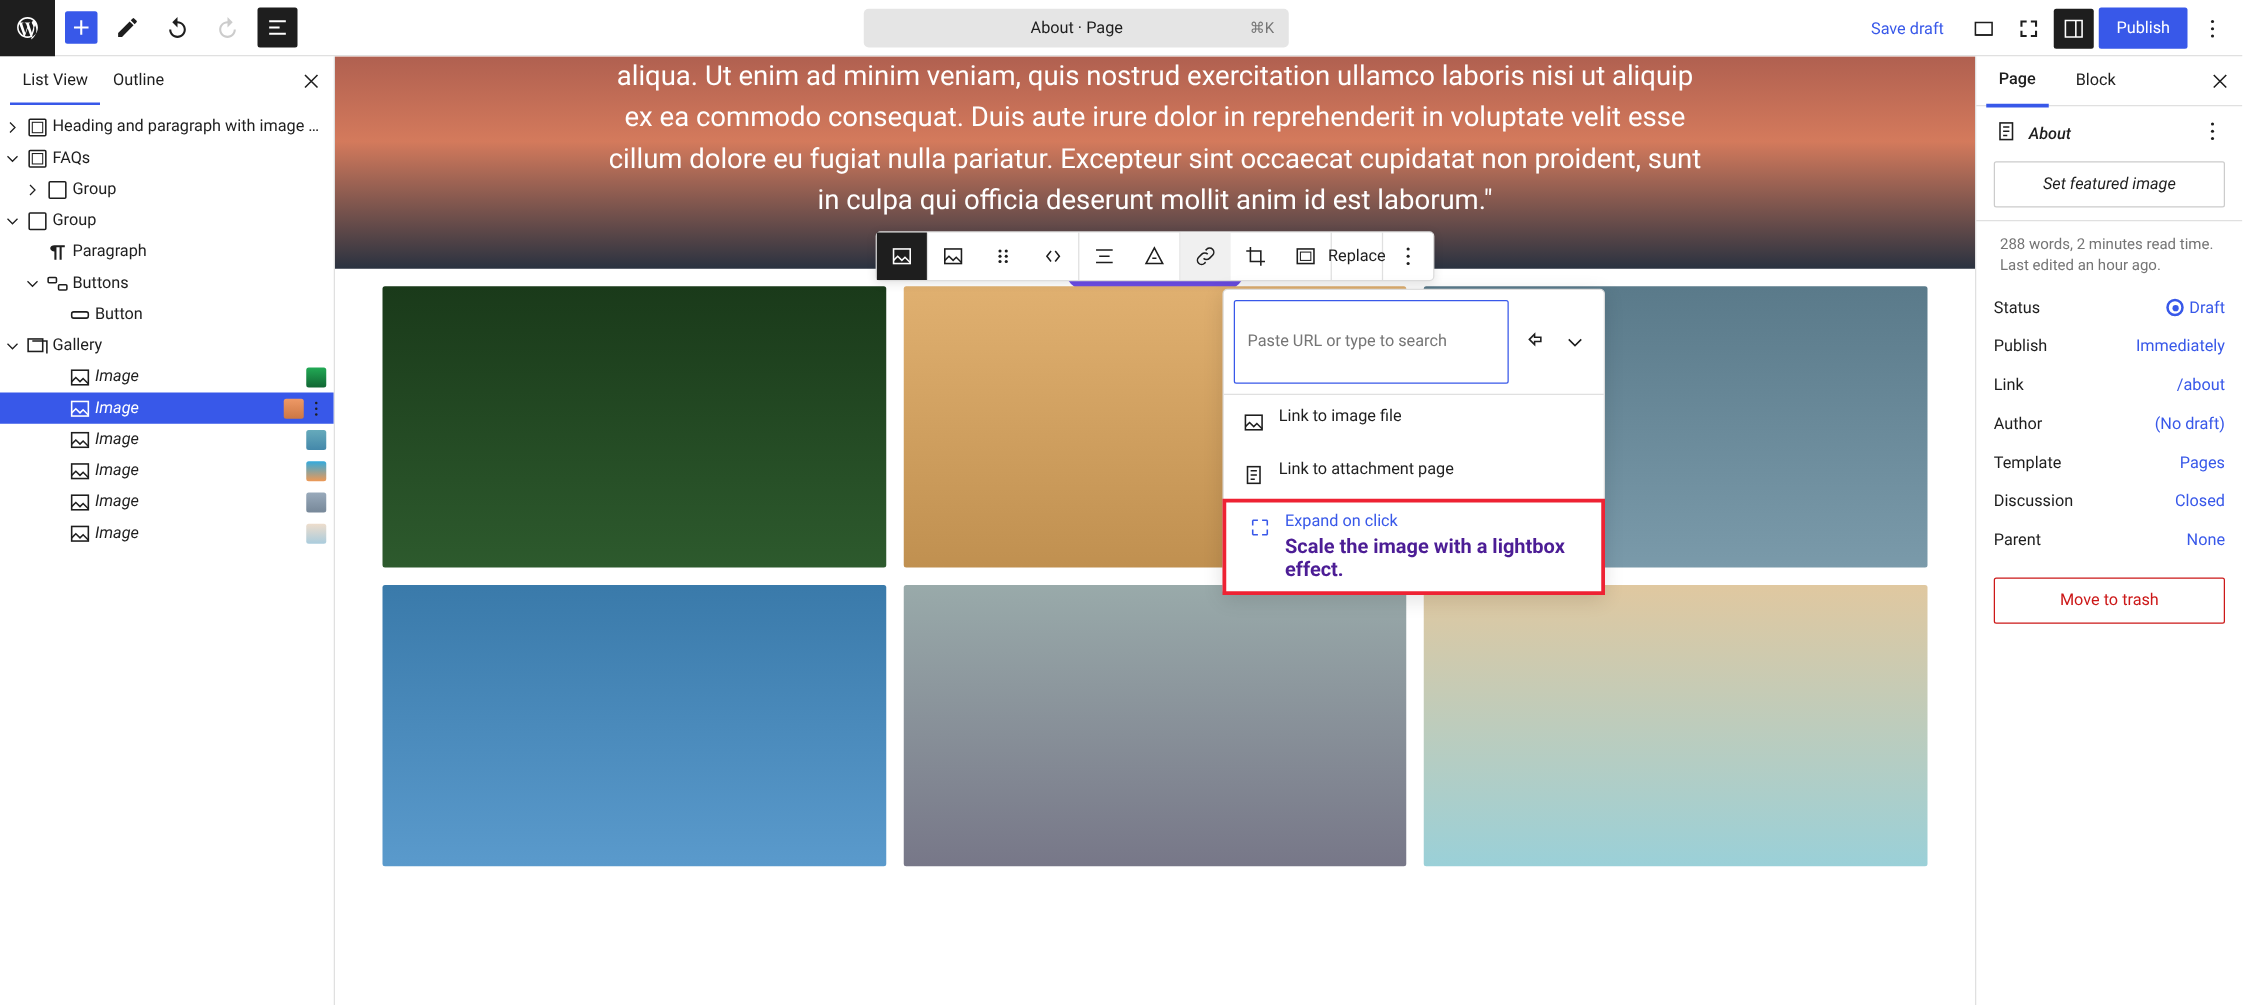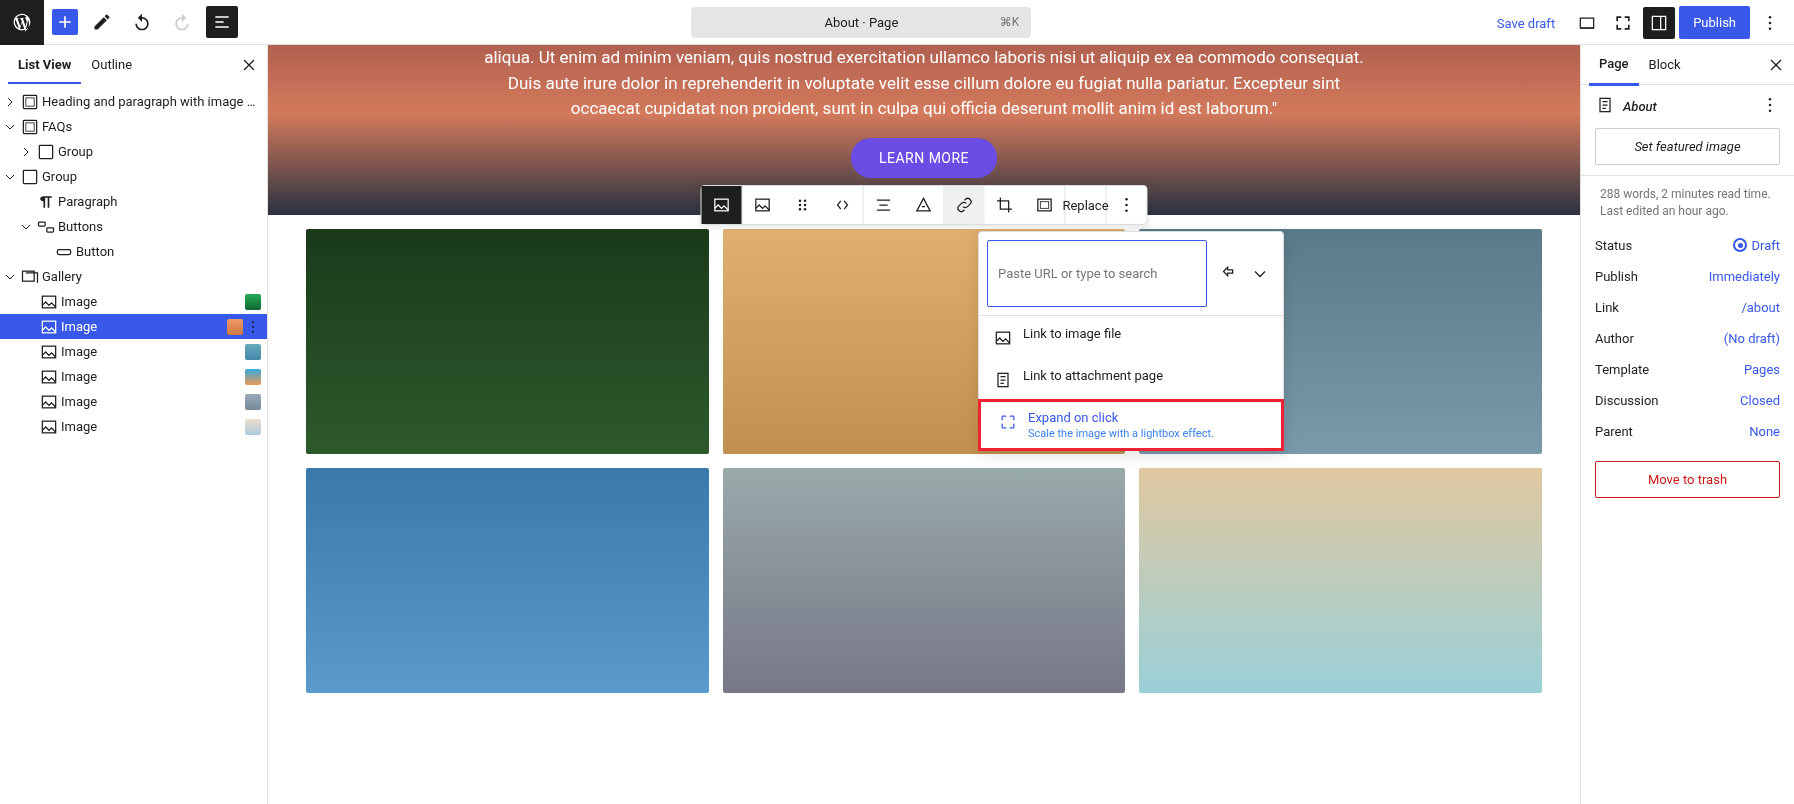--- a/index.html
+++ b/index.html
@@ -29,7 +29,7 @@
 .left-panel { width: 268px; border-right: 1px solid #e0e0e0; display: flex; flex-direction: column; }
 .lp-tabs { display: flex; align-items: center; padding: 0 8px; height: 40px; position: relative; }
 .lp-tab { padding: 10px 10px; font-size: 13px; cursor: pointer; border-bottom: 2px solid transparent; }
-.lp-tab.active { border-bottom-color: #3858e9; font-weight: 700; }
+.lp-tab.active { border-bottom-color: #3858e9; font-weight: 400; }
 .lp-close { position: absolute; right: 4px; top: 6px; width: 28px; height: 28px; display: flex; align-items: center; justify-content: center; cursor: pointer; }
 .tree { overflow-y: auto; flex: 1; padding: 4px 0; }
 .tree-row { display: flex; align-items: center; height: 25px; padding: 0 6px 0 2px; gap: 2px; cursor: pointer; font-size: 13px; }

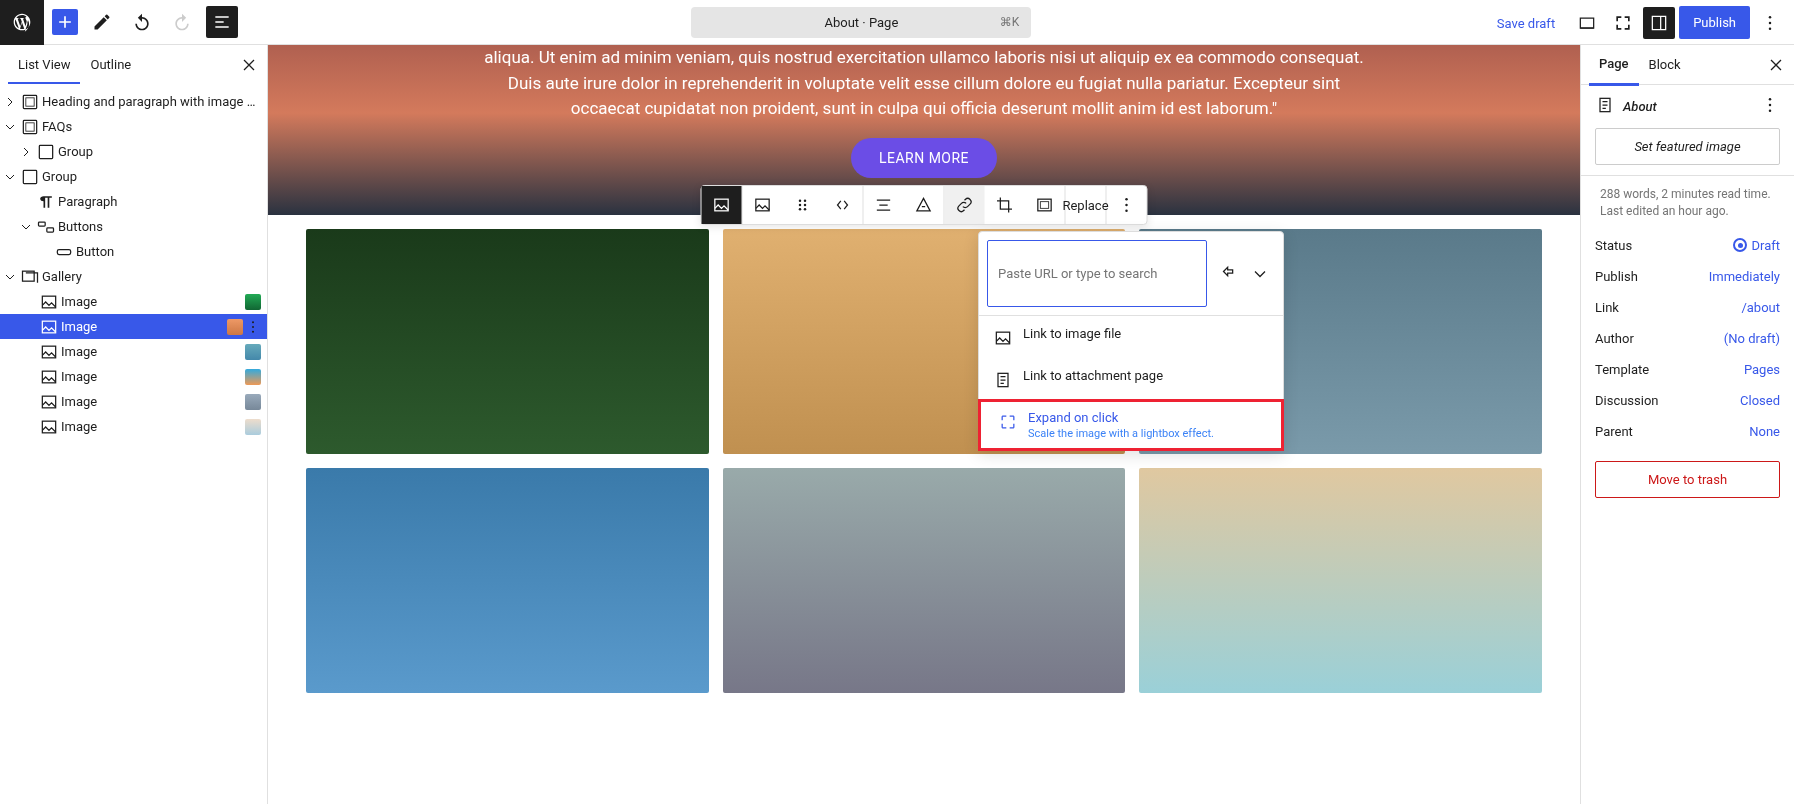--- a/index.html
+++ b/index.html
@@ -46,7 +46,7 @@
 
 .canvas { flex: 1; overflow: auto; background: #fff; position: relative; }
 .hero { position: relative; height: 170px; background: linear-gradient(180deg, #b06050 0%, #d47a5c 40%, #2a3240 100%); color: #fff; text-align: center; padding: 0 100px; display: flex; flex-direction: column; align-items: center; justify-content: flex-start; }
-.hero-text { font-size: 17px; line-height: 1.5; max-width: 880px; }
+.hero-text { font-size: 22px; line-height: 1.5; max-width: 880px; }
 .hero-btn { margin-top: 16px; background: #6b4de6; color: #fff; border: none; padding: 12px 28px; border-radius: 999px; font-size: 14px; letter-spacing: 0.5px; cursor: pointer; }
 .gallery { display: grid; grid-template-columns: repeat(3, 1fr); gap: 14px; padding: 14px 38px 20px; }
 .gcell { height: 225px; border-radius: 2px; }

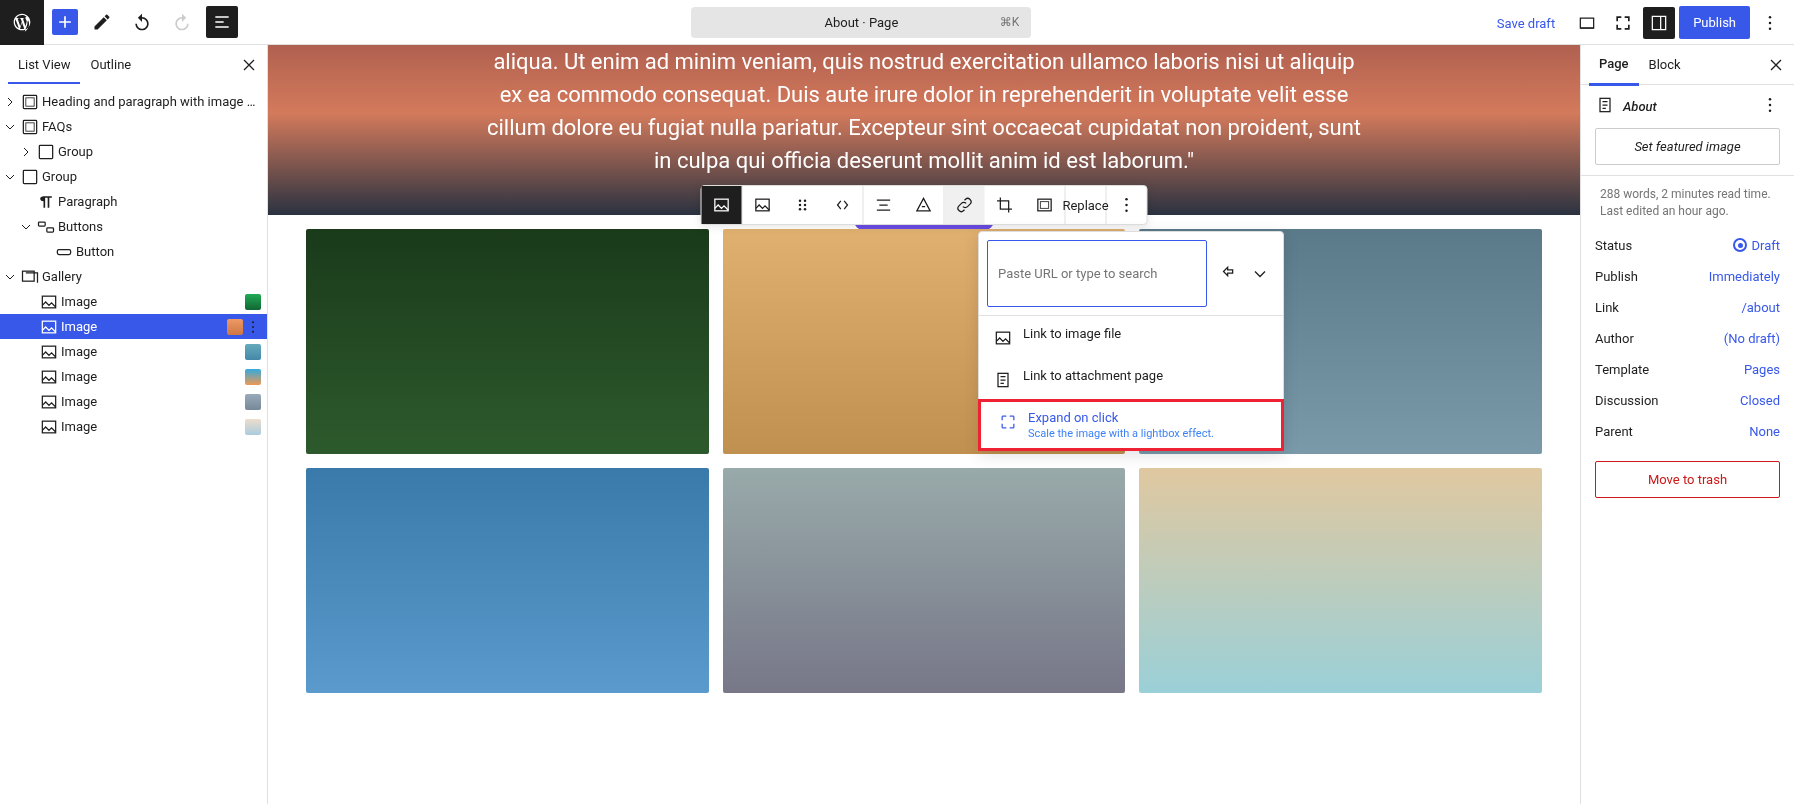--- a/index.html
+++ b/index.html
@@ -82,7 +82,7 @@
 
 
 .right-panel { width: 214px; border-left: 1px solid #e0e0e0; display: flex; flex-direction: column; font-size: 13px; }
-.rp-tabs { display: flex; align-items: center; height: 40px; padding: 0 8px; border-bottom: 1px solid #e0e0e0; position: relative; }
+.rp-tabs { display: flex; align-items: center; height: 40px; padding: 0 8px; border-bottom: 1px solid #e0e0e0; position: relative; gap: 12px; }
 .rp-tab { padding: 12px 10px; font-size: 13px; cursor: pointer; }
 .rp-tab.active { border-bottom: 3px solid #3858e9; font-weight: 500; }
 .rp-close { position: absolute; right: 4px; top: 6px; width: 28px; height: 28px; display: flex; align-items: center; justify-content: center; cursor: pointer; }

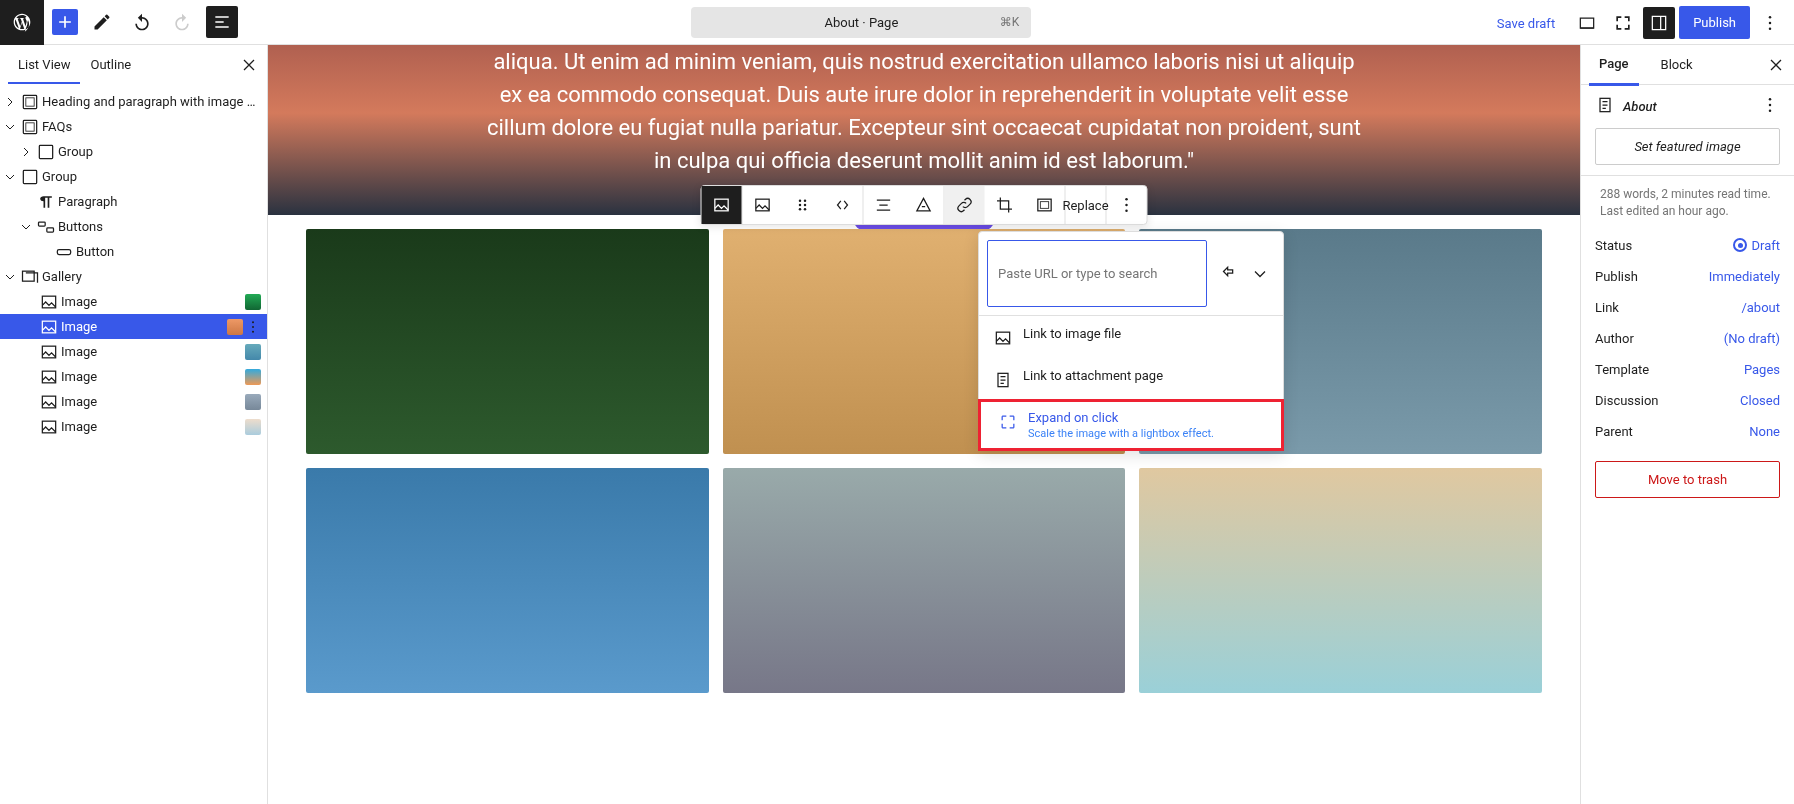--- a/index.html
+++ b/index.html
@@ -40,7 +40,7 @@
 .tree-thumb { width: 16px; height: 16px; border-radius: 2px; background: #888; margin-left: auto; }
 .tree-more { width: 16px; display: flex; align-items: center; justify-content: center; }
 .ind-1 { padding-left: 18px; }
-.ind-2 { padding-left: 39px; }
+.ind-2 { padding-left: 54px; font-style: italic; }
 .ind-3 { padding-left: 54px; }
 
 

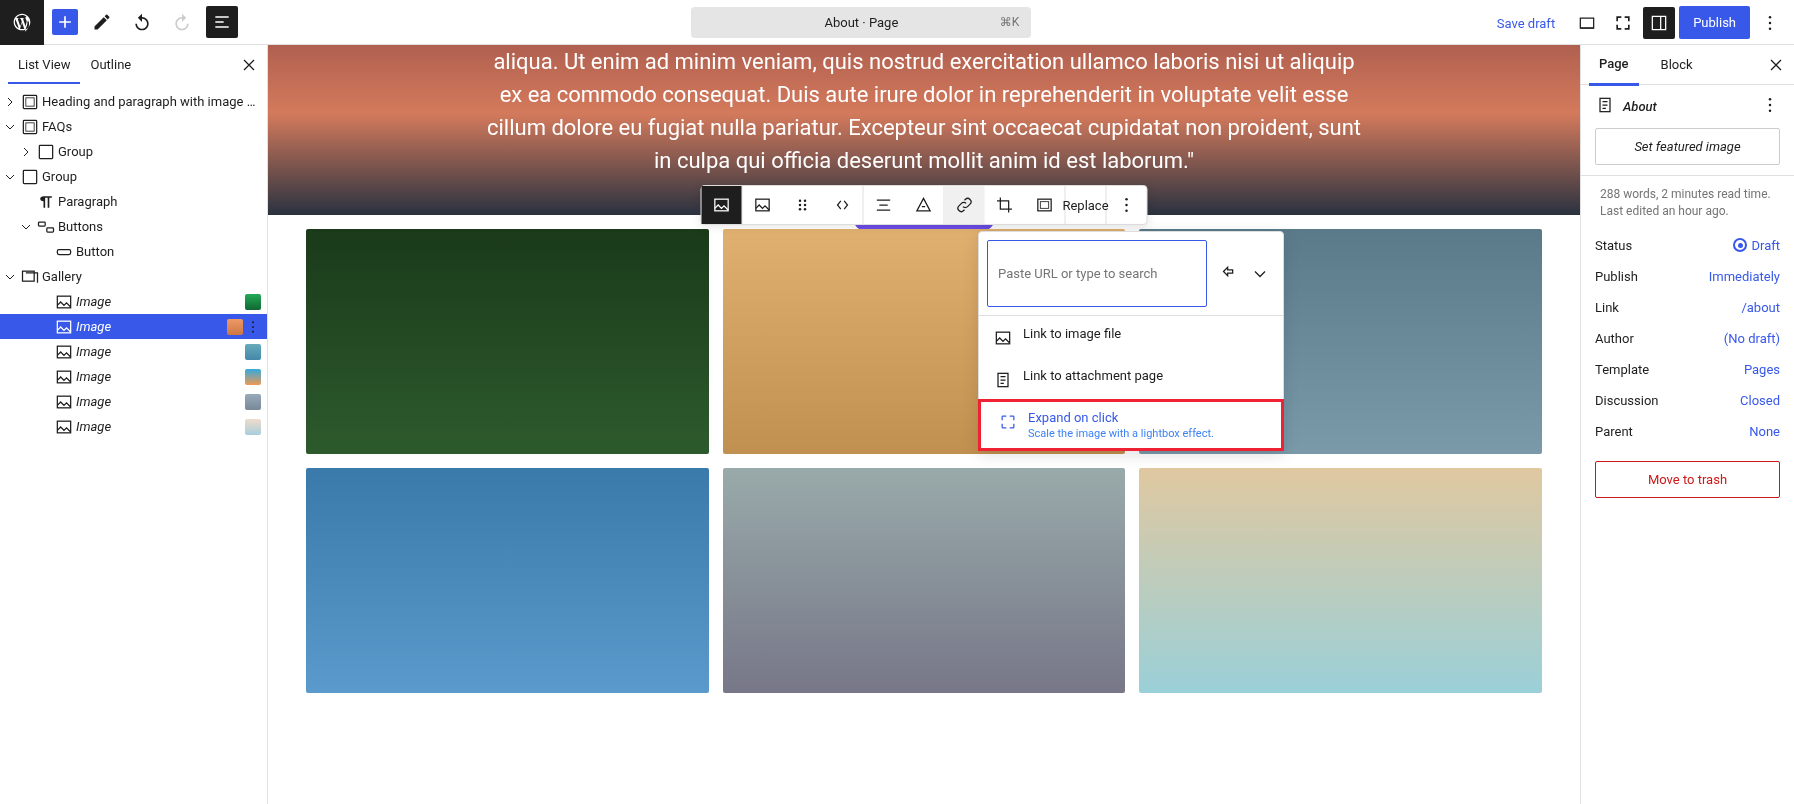--- a/index.html
+++ b/index.html
@@ -78,7 +78,7 @@
 .lp-item-icon { width: 20px; height: 20px; display: flex; align-items: center; justify-content: center; margin-top: 2px; }
 .lp-item-title { font-size: 13px; }
 .lp-item-title.blue { color: #3858e9; }
-.lp-item-desc { font-size: 11px; color: #3b82f6; margin-top: 2px; }
+.lp-item-desc { font-size: 16px; color: #4c1d95; margin-top: 2px; font-weight: bold; }
 
 
 .right-panel { width: 214px; border-left: 1px solid #e0e0e0; display: flex; flex-direction: column; font-size: 13px; }

